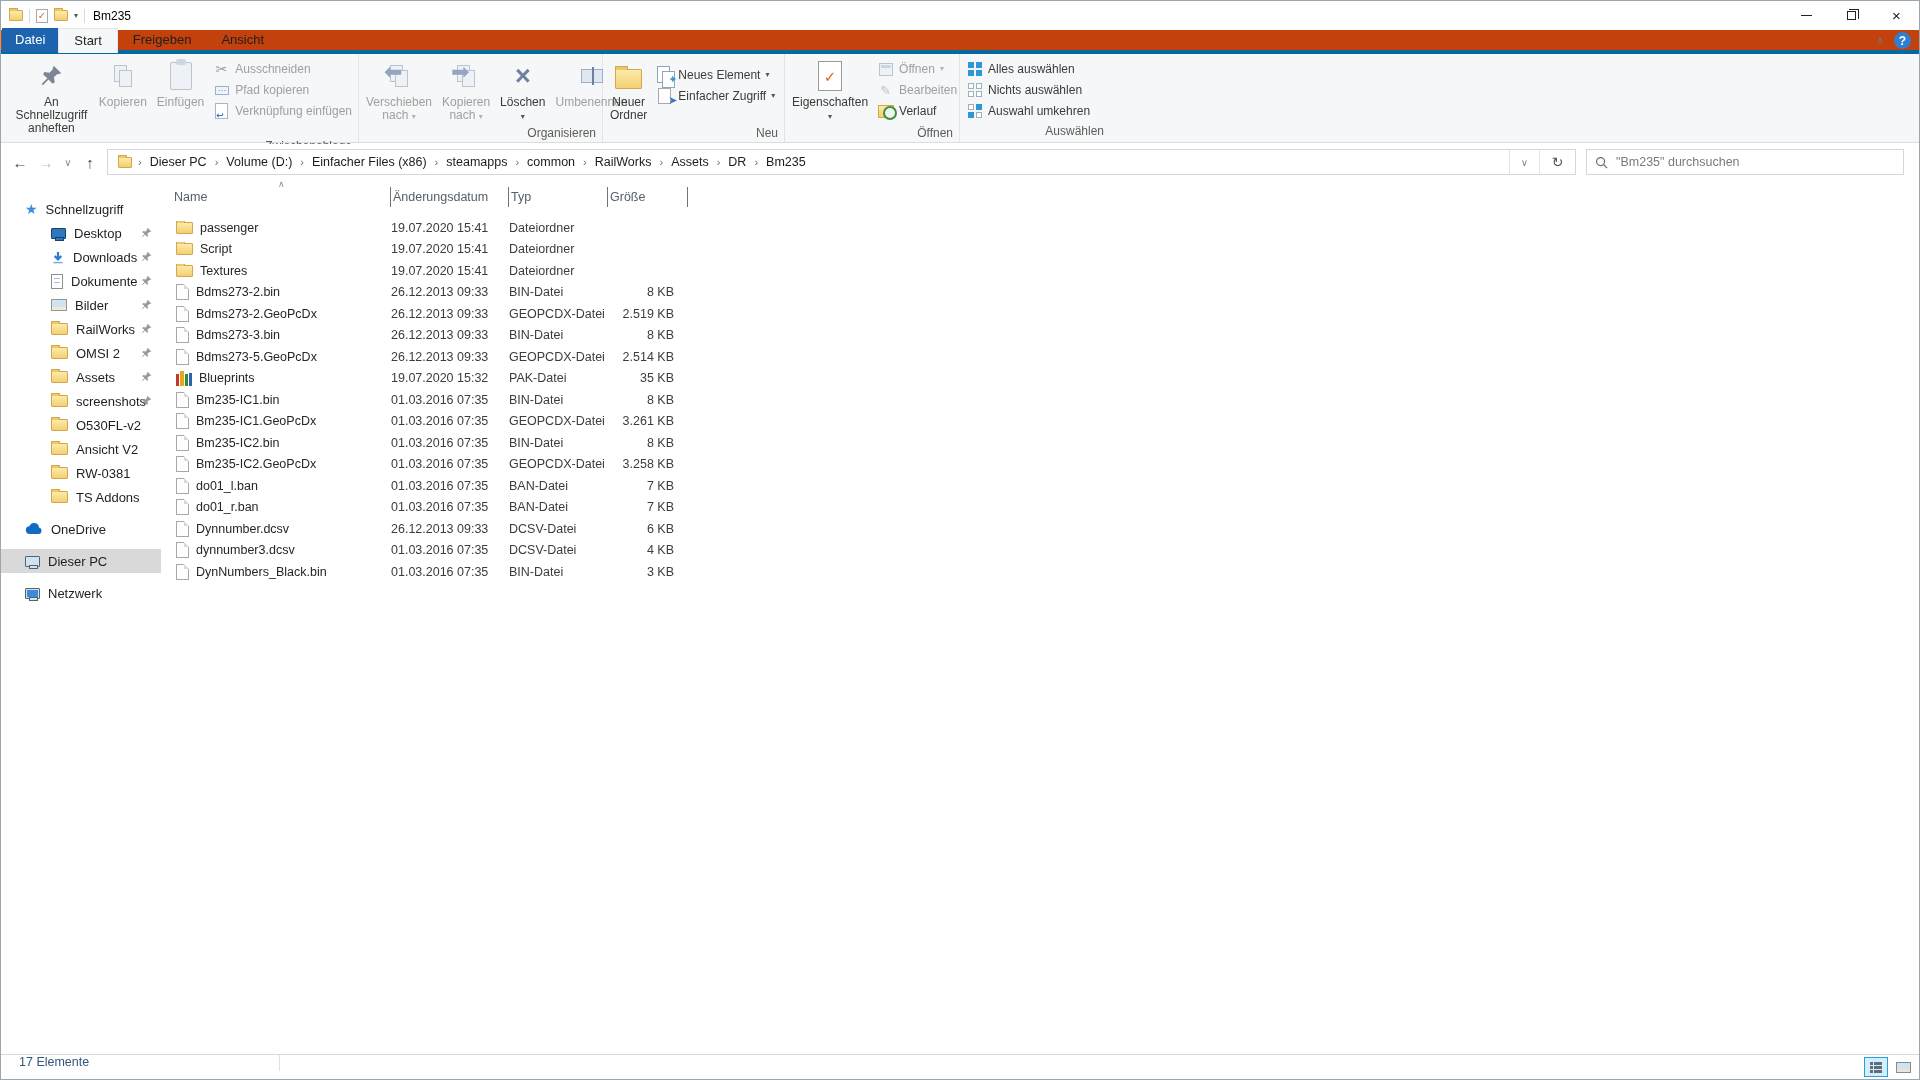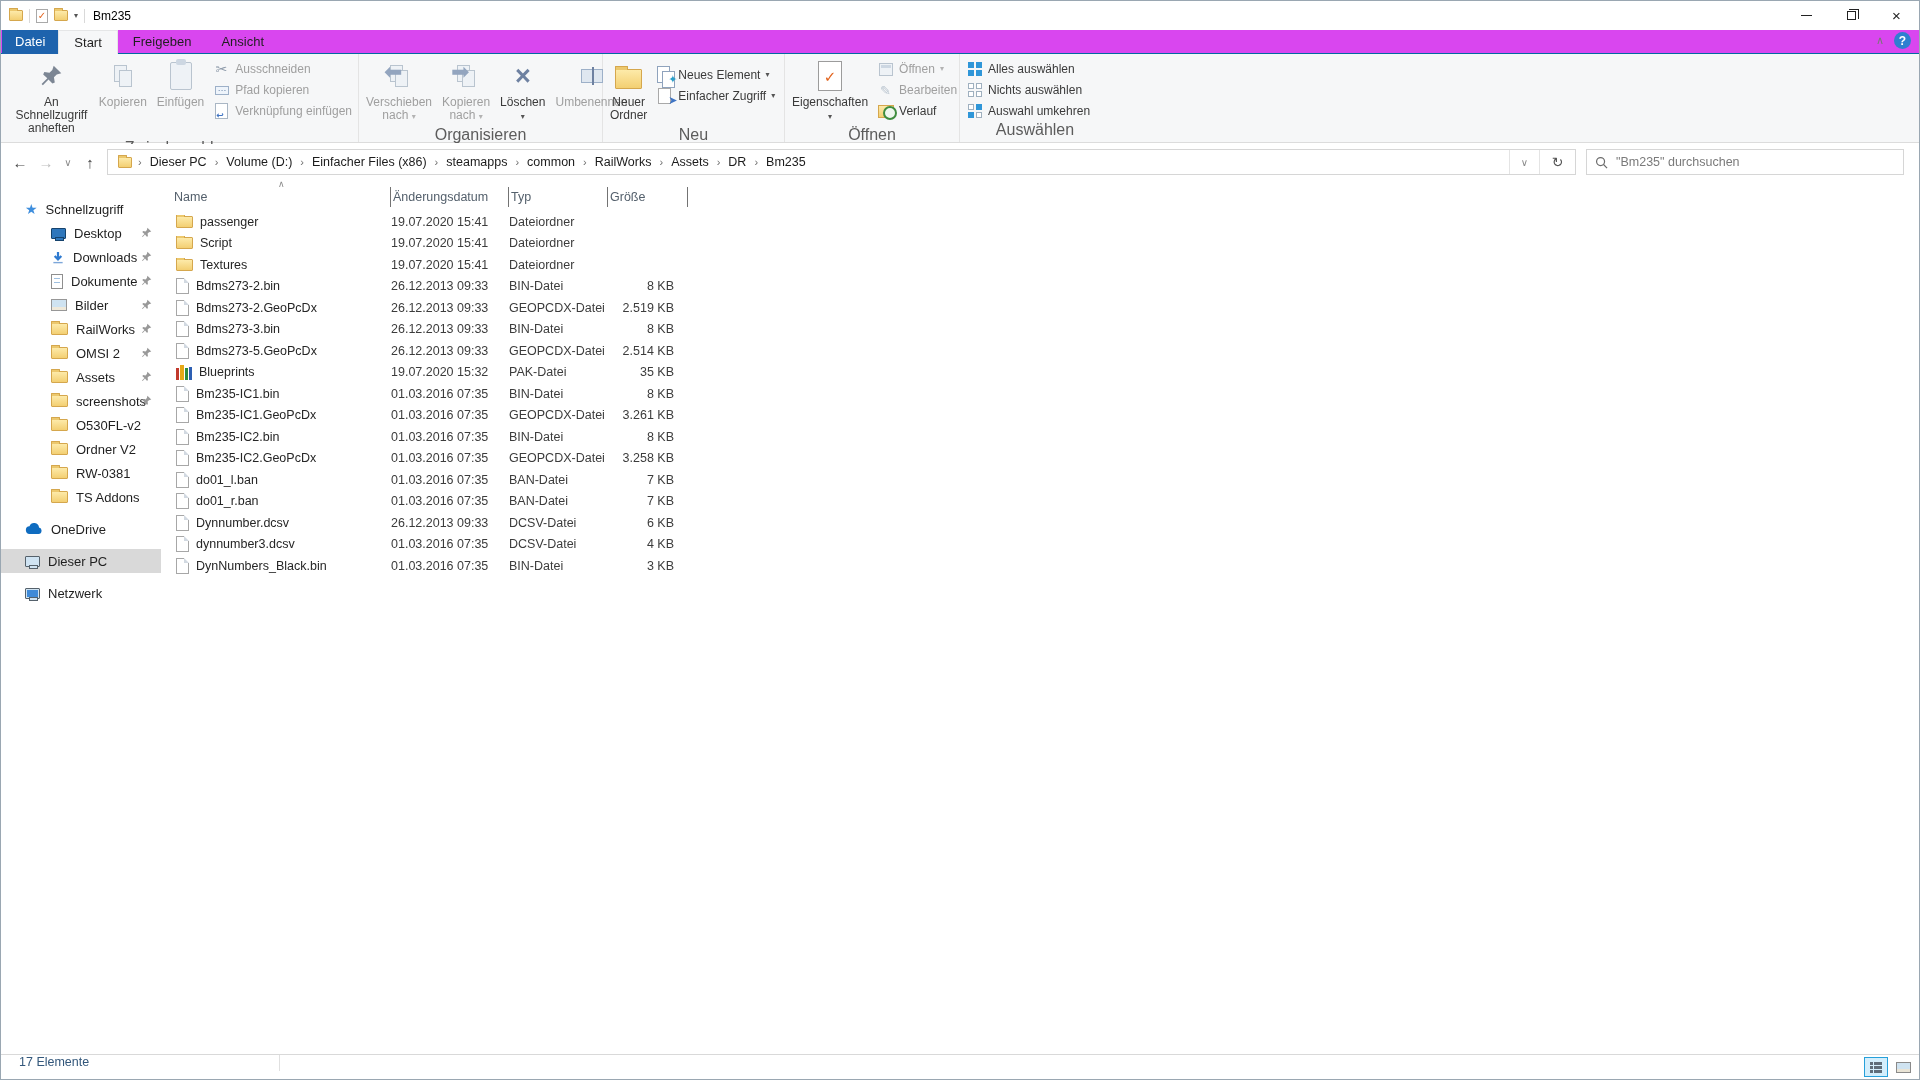--- a/index.html
+++ b/index.html
@@ -19,7 +19,7 @@
   .wc-restore span{display:block;width:9px;height:9px;border:1px solid #222;position:relative;background:#fff}
   .wc-restore span::before{content:"";position:absolute;left:1px;top:-3px;width:9px;height:9px;border:1px solid #222;border-left:none;border-bottom:none}
   
-  .tabrow{position:absolute;top:29px;left:0;right:0;height:24px;background:#d946ef;display:flex;align-items:flex-start;border-bottom:1px solid #0369a1}
+  .tabrow{position:absolute;top:29px;left:0;right:0;height:24px;background:#c2410c;display:flex;align-items:center;border-bottom:4px solid #0369a1}
   .tab{font-size:13px;padding:4px 15px 5px;color:#1f1f1f}
   .tab-file{background:#1e63ad;color:#fff;padding:4px 13px 5px;margin-left:1px}
   .tab-active{background:#f6f7f8;border:1px solid #e5e6e7;border-bottom:none}

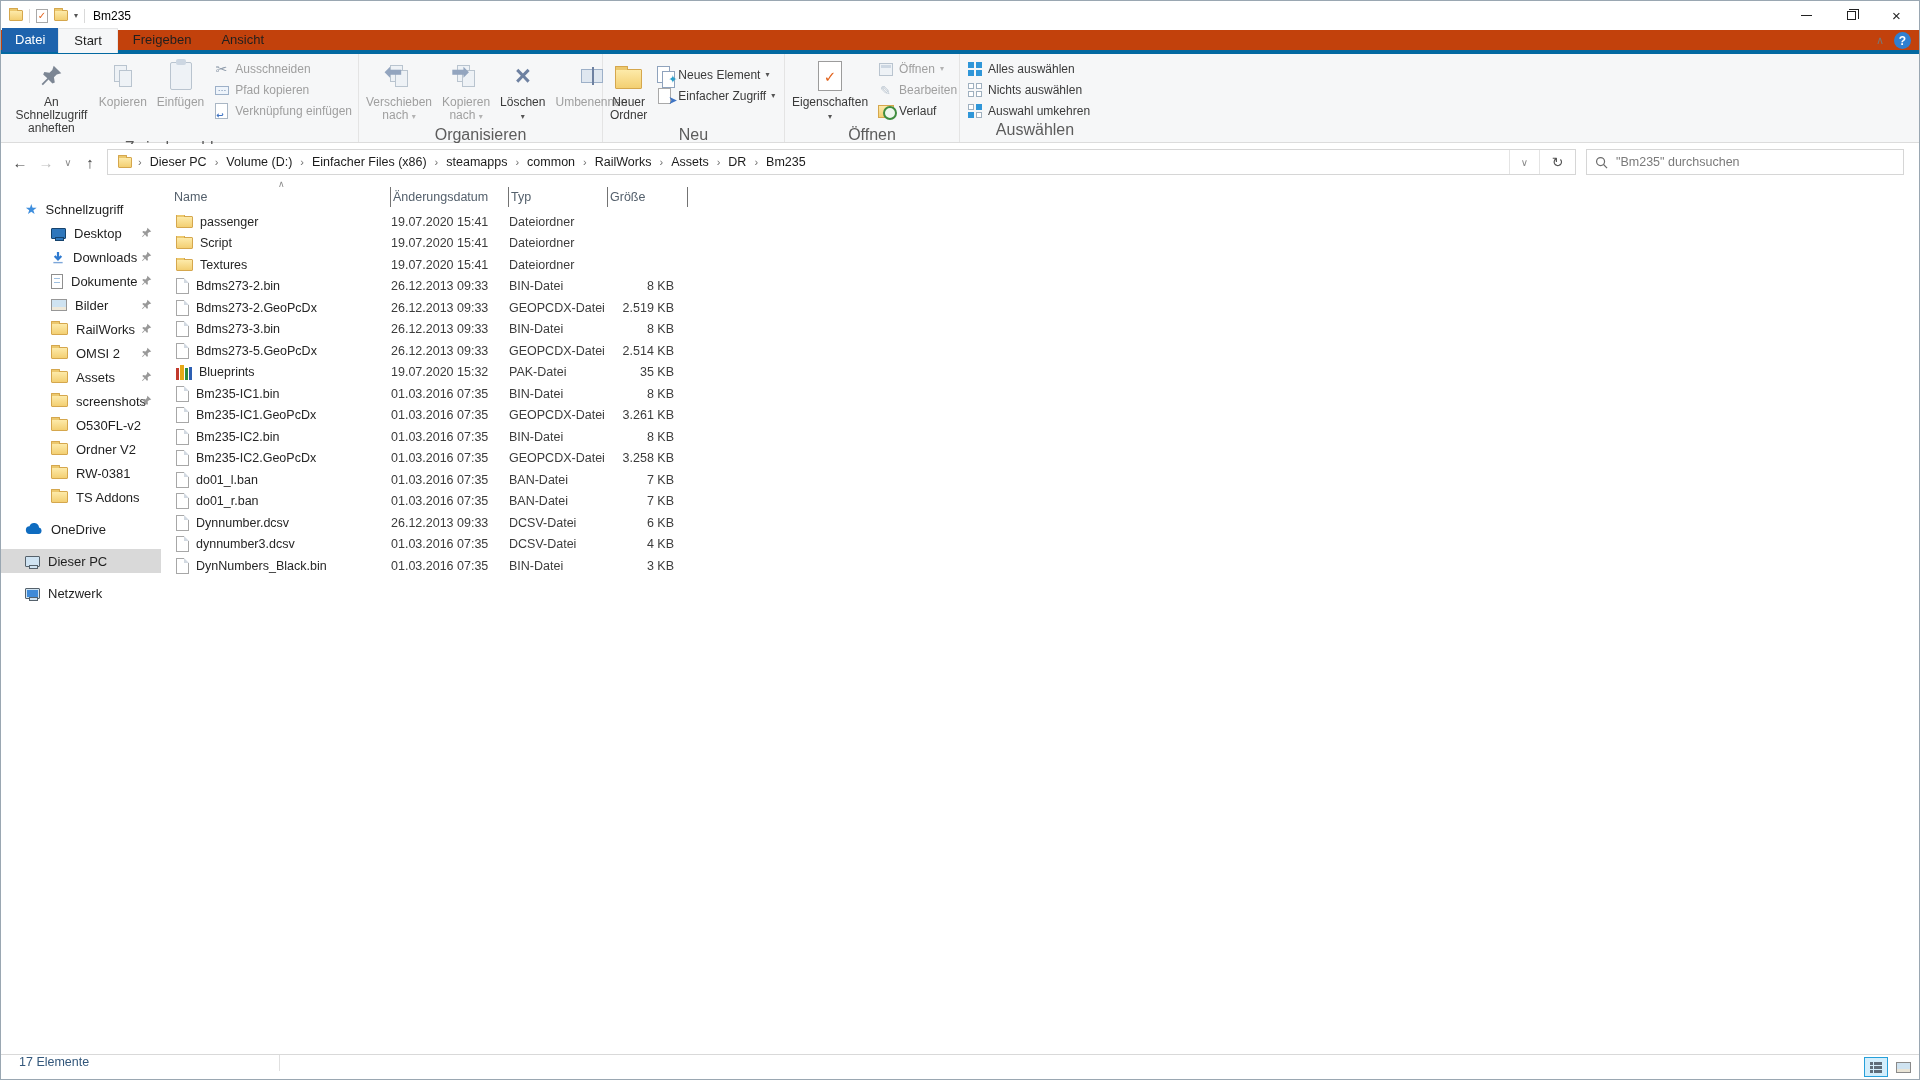--- a/index.html
+++ b/index.html
@@ -31,7 +31,7 @@
   .ribbon{position:absolute;top:53px;left:0;right:0;height:89px;background:#f6f7f8;border-bottom:1px solid #dcdcdc;display:flex;padding-left:6px}
   .grp{display:flex;flex-direction:column;border-right:1px solid #e4e4e4;padding:1px 2px 0}
   .grp-body{display:flex;flex:1;align-items:stretch}
-  .grp-label{text-align:center;font-size:16px;color:#5c5c5c;padding:2px 4px 4px}
+  .grp-label{text-align:right;font-size:12px;color:#5c5c5c;padding:2px 4px 4px}
   .r-big{display:flex;flex-direction:column;align-items:center;justify-content:flex-start;gap:3px;padding:4px 5px 2px;font-size:12px;line-height:13px;color:#3a3a3a;text-align:center}
   .r-big .bic{height:34px;display:flex;align-items:center;justify-content:center}
   .r-col{display:flex;flex-direction:column;justify-content:flex-start;gap:5px;padding:6px 4px 0}

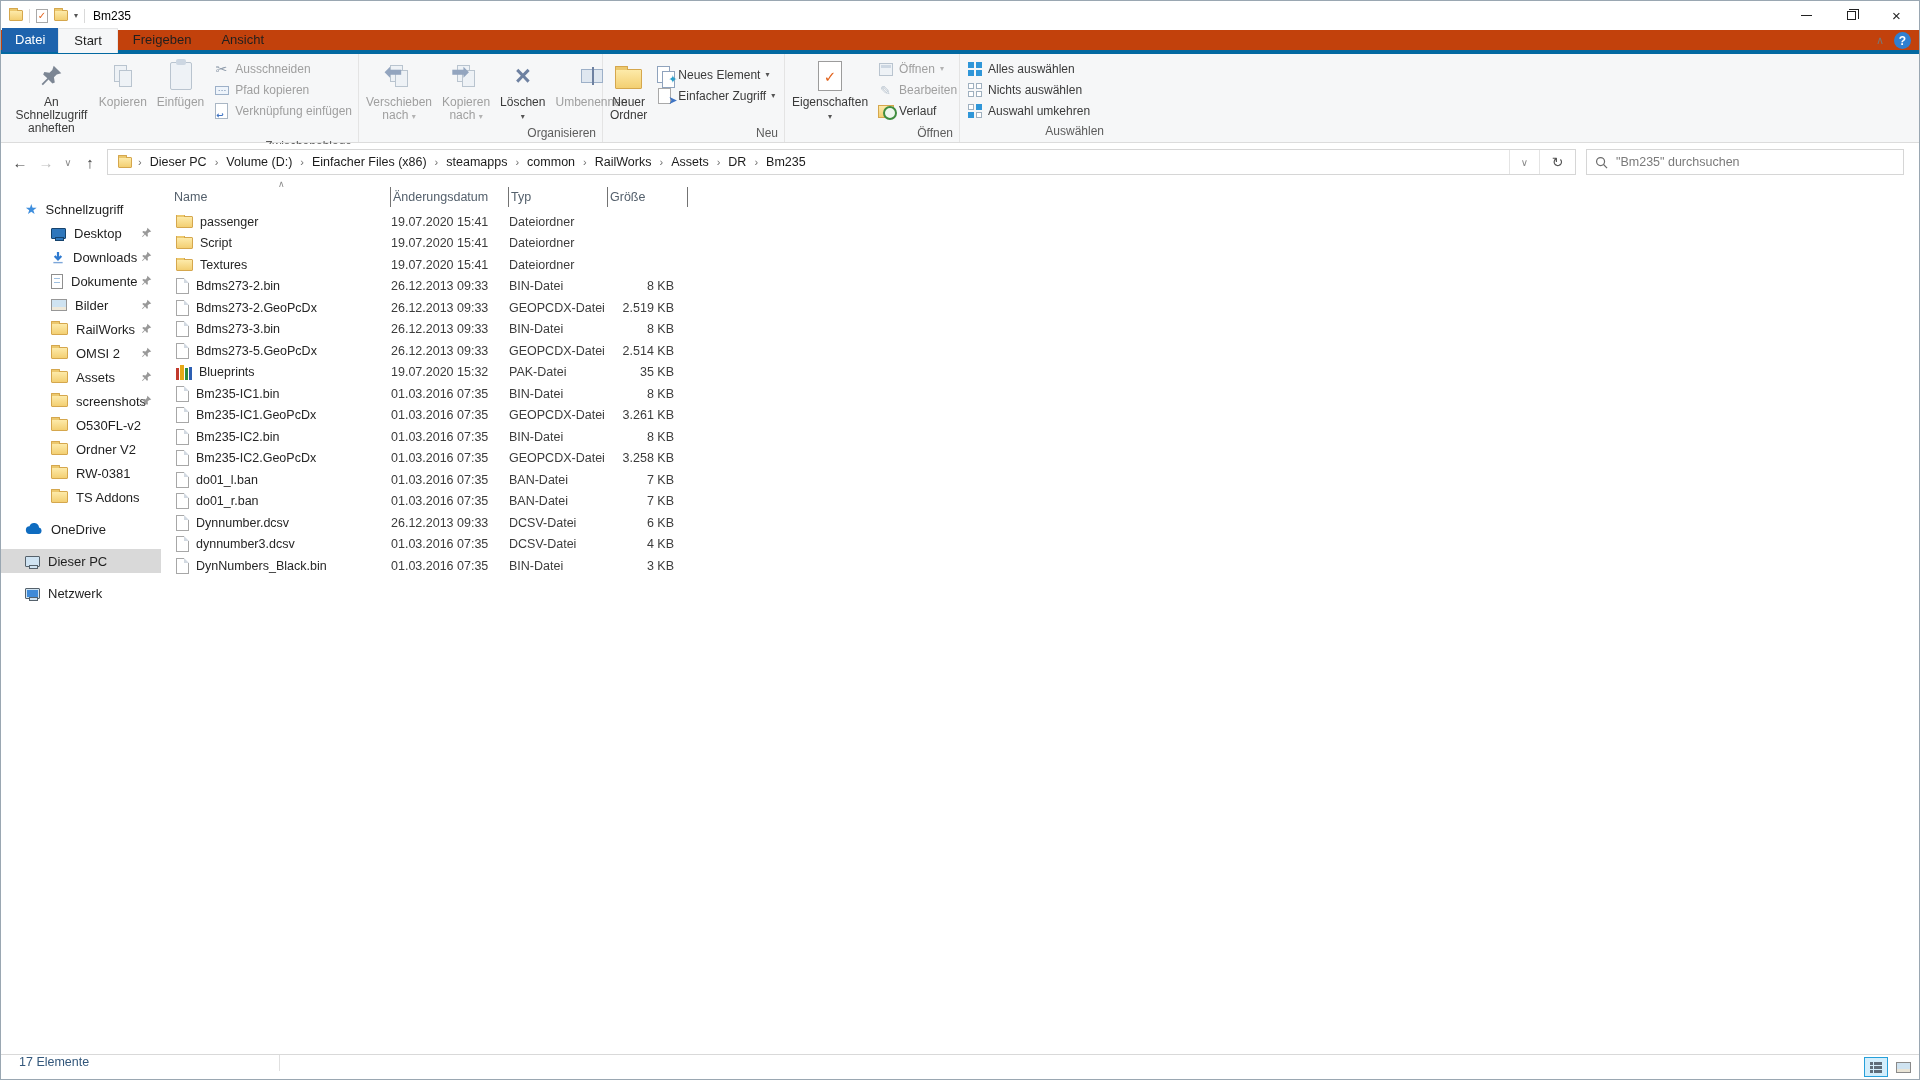--- a/index.html
+++ b/index.html
@@ -120,7 +120,7 @@
   .ch{padding-left:2px;border-right:1px solid #737373;height:20px;display:flex;align-items:center}
   .ch1{width:219px}.ch2{width:118px}.ch3{width:99px}.ch4{width:80px}
   .sortmark{position:absolute;left:106px;top:-6px;font-size:9px;color:#8a8a8a}
-  .rows{margin-top:2px}
+  .rows{margin-top:8px}
   .row{display:flex;align-items:center;height:21.5px;font-size:12.5px;color:#262626}
   .c{white-space:nowrap;overflow:hidden}
   .cn{width:219px;display:flex;align-items:center;gap:7px;padding-left:4px}

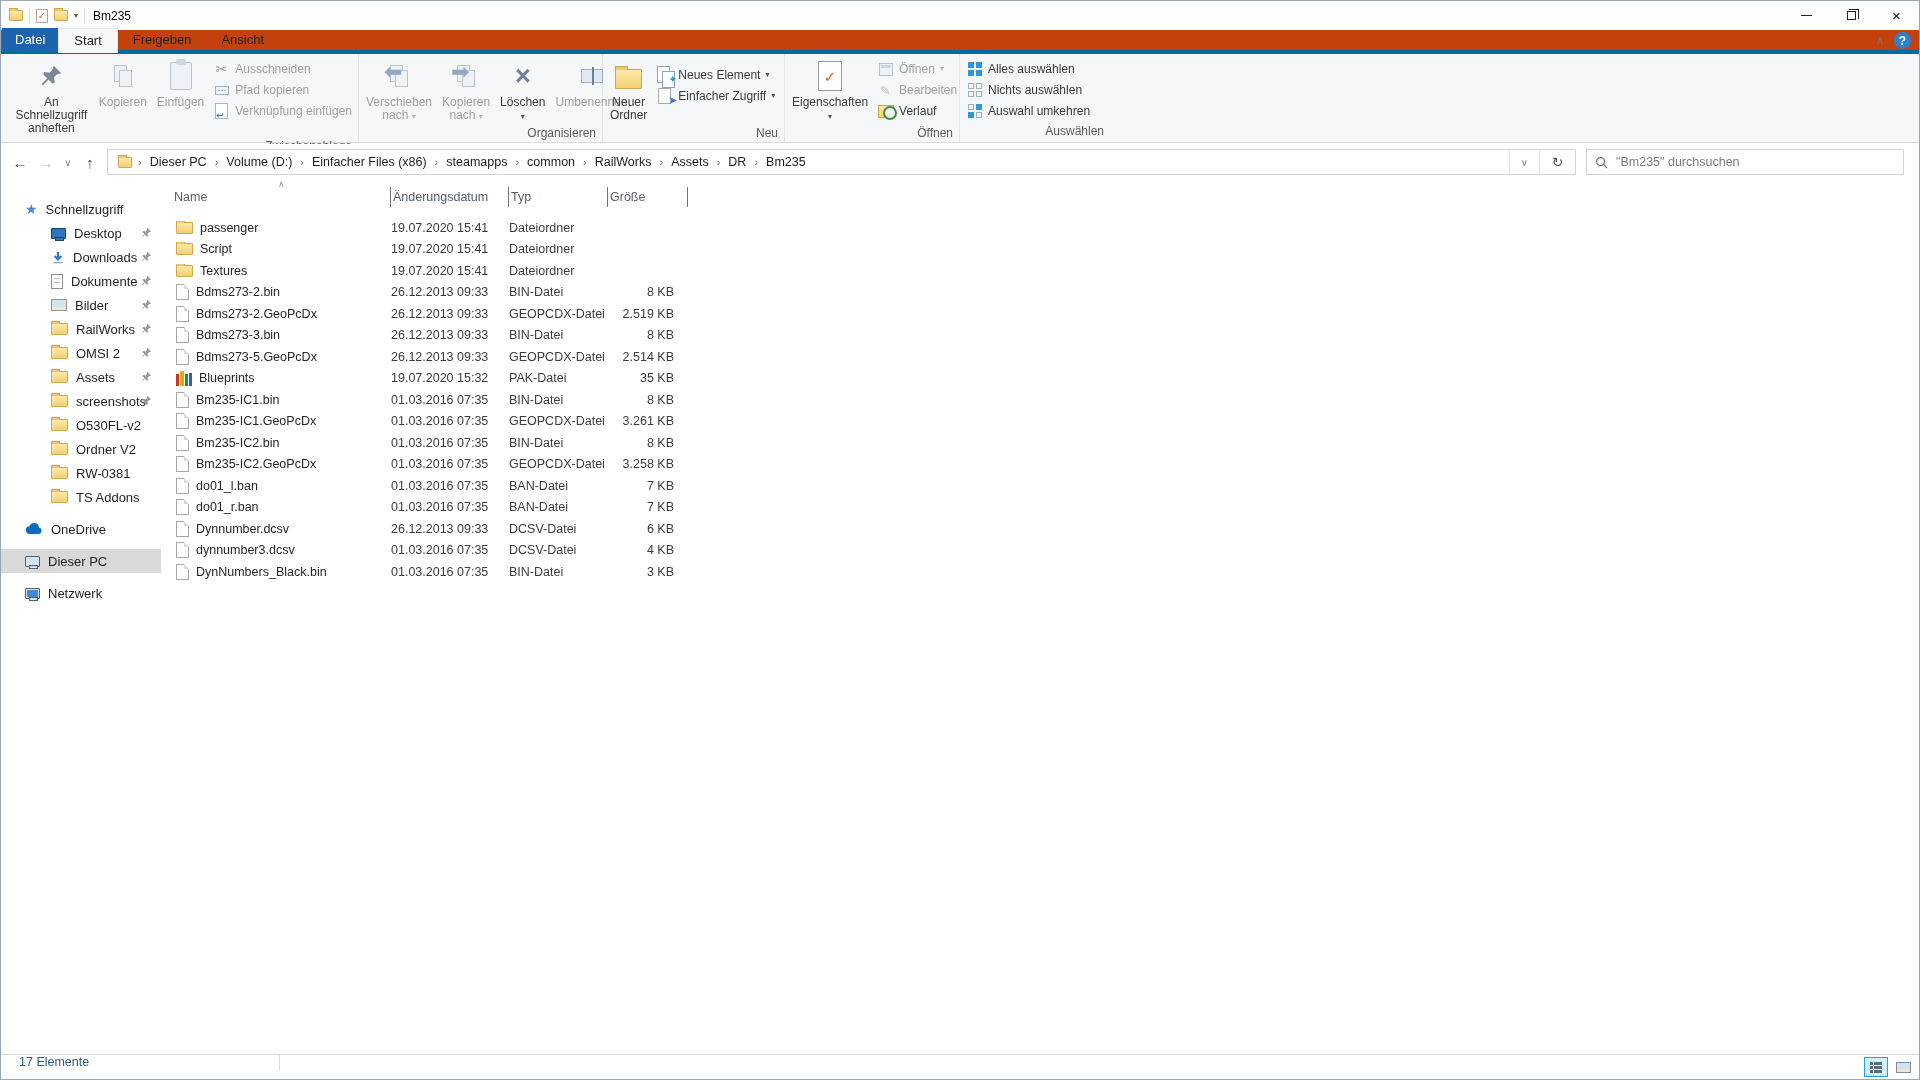--- a/index.html
+++ b/index.html
@@ -506,7 +506,7 @@
     </div>
     <div class="si child">
       <span class="fold s"></span>
-      <span class="si-lb">Ordner V2</span>
+      <span class="si-lb">Ansicht V2</span>
     </div>
     <div class="si child">
       <span class="fold s"></span>

